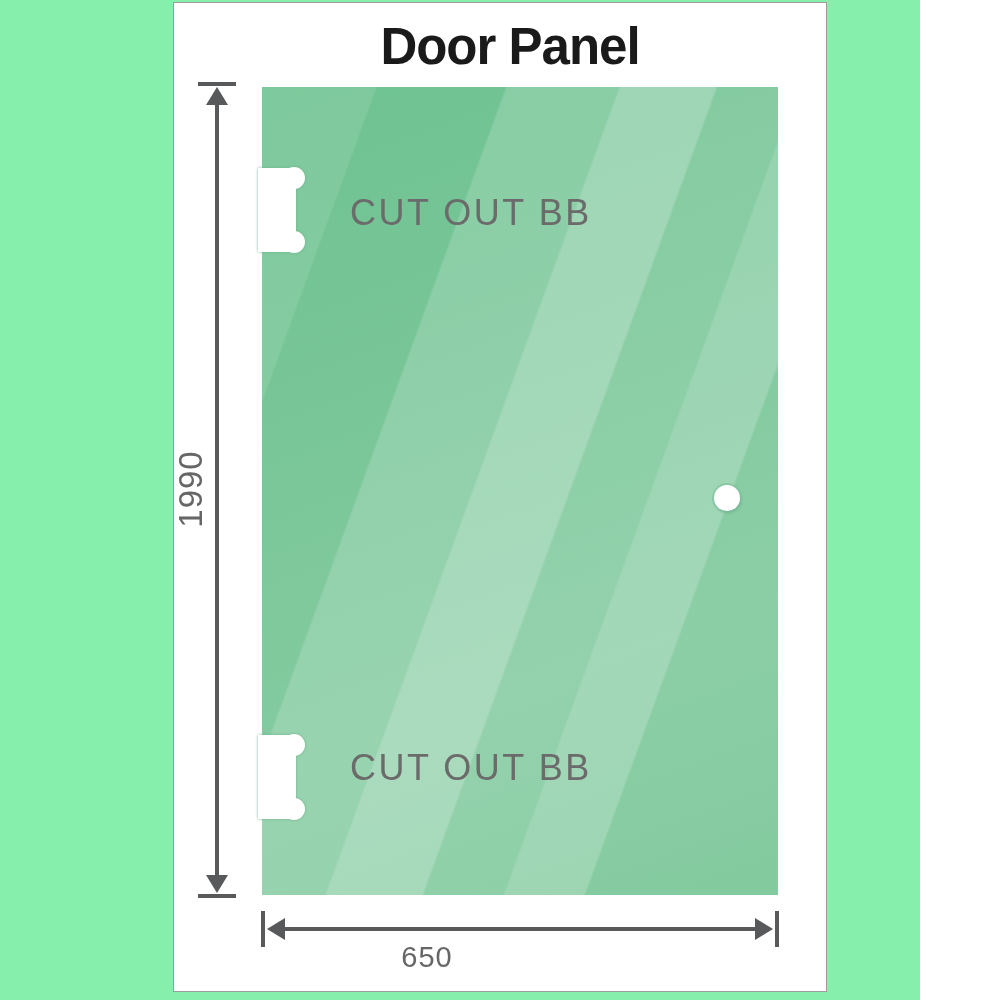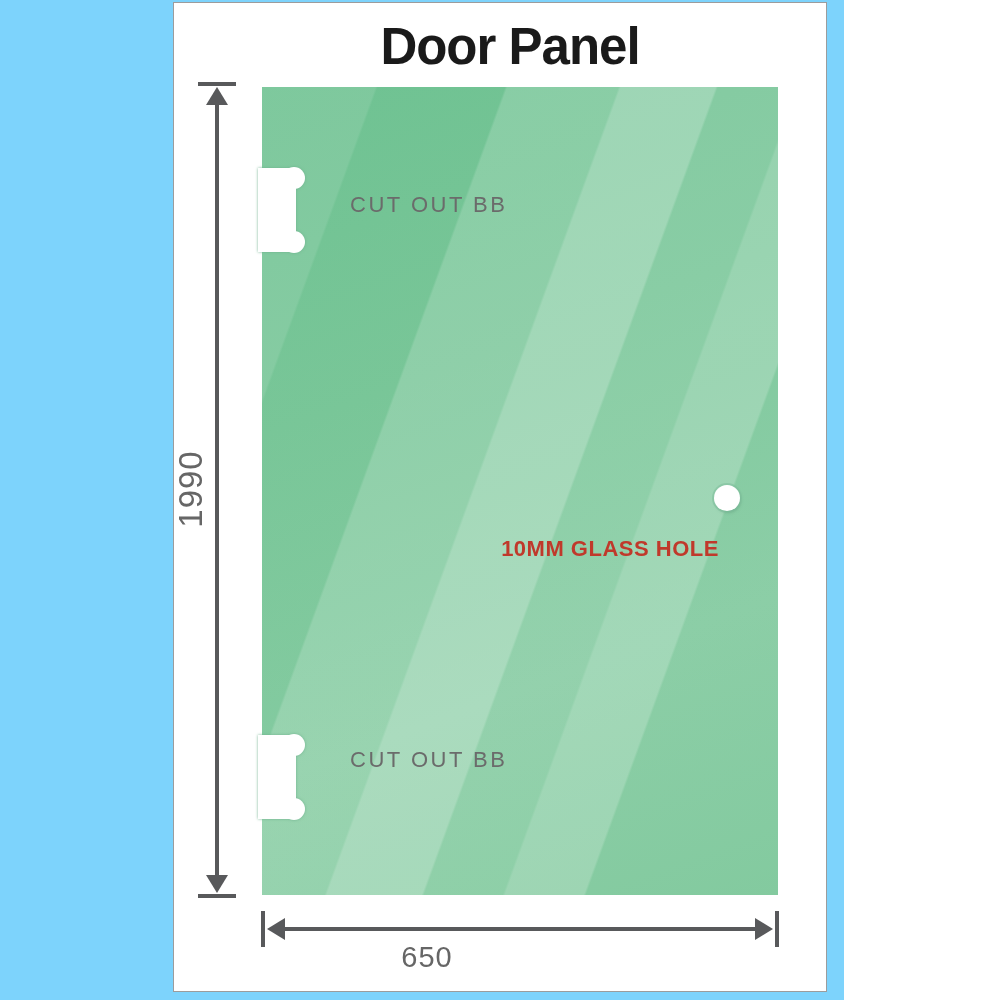--- a/index.html
+++ b/index.html
@@ -10,9 +10,9 @@
   }
   .canvas {
     position: relative;
-    width: 844px;
+    width: 920px;
     height: 1000px;
-    background: #7dd3fc;
+    background: #86efac;
     overflow: hidden;
   }
   .frame {

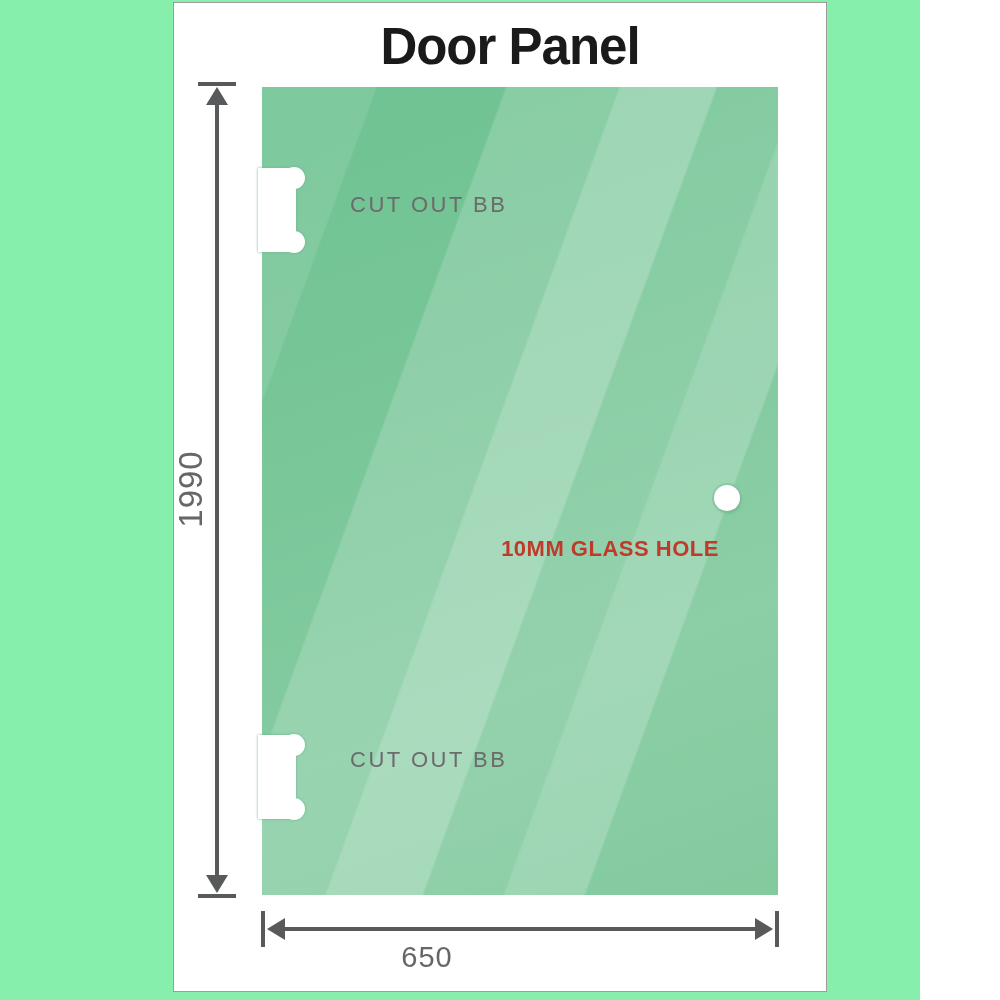--- a/index.html
+++ b/index.html
@@ -65,7 +65,7 @@
   .cutout-label {
     position: absolute;
     left: 350px;
-    font-size: 22px;
+    font-size: 36px;
     color: var(--label-gray, #6b6b6b);
     letter-spacing: 2.5px;
     white-space: nowrap;

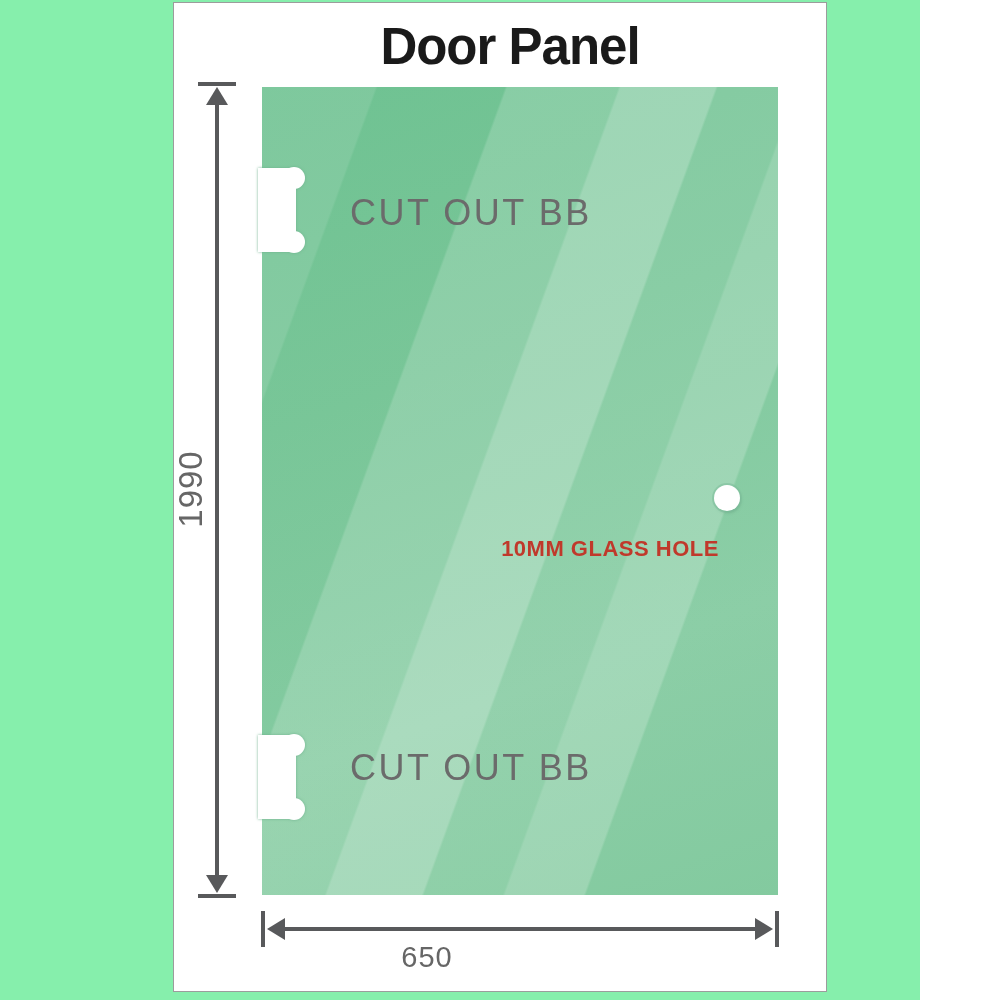--- a/index.html
+++ b/index.html
@@ -180,7 +180,6 @@
 
   <div class="glass-hole"></div>
 
-  <div class="hole-label">10MM GLASS HOLE</div>
 
   <div class="dim vdim-cap-top"></div>
   <div class="tri arrow-up"></div>

